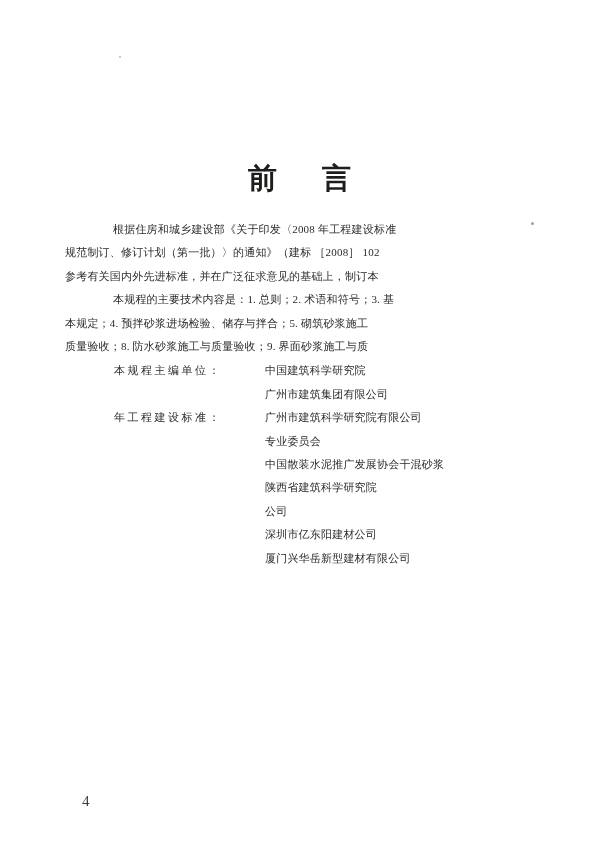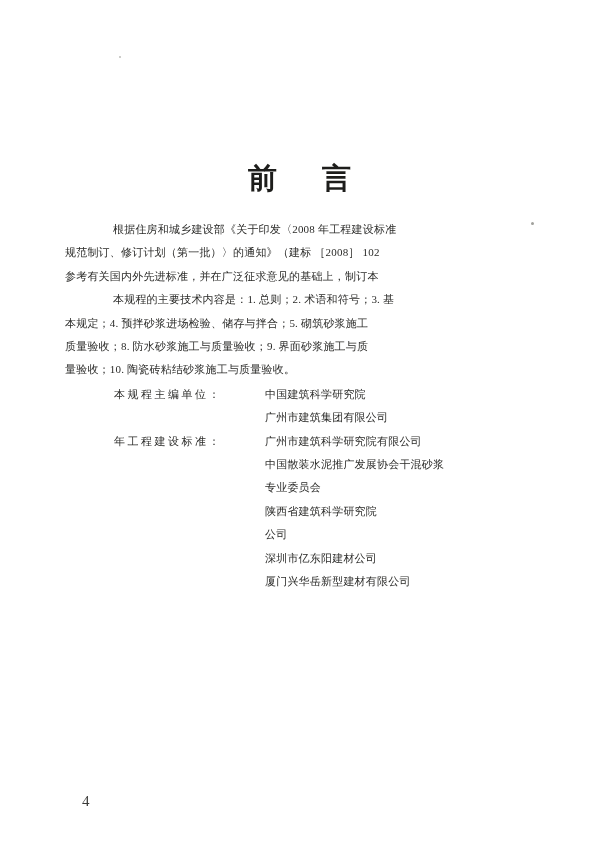--- a/index.html
+++ b/index.html
@@ -85,7 +85,6 @@
       <span class="line indent">本规程的主要技术内容是：1. 总则；2. 术语和符号；3. 基</span>
       <span class="line">本规定；4. 预拌砂浆进场检验、储存与拌合；5. 砌筑砂浆施工</span>
       <span class="line">质量验收；8. 防水砂浆施工与质量验收；9. 界面砂浆施工与质</span>
-      <span class="line">量验收；10. 陶瓷砖粘结砂浆施工与质量验收。</span>
     </div>
 
 

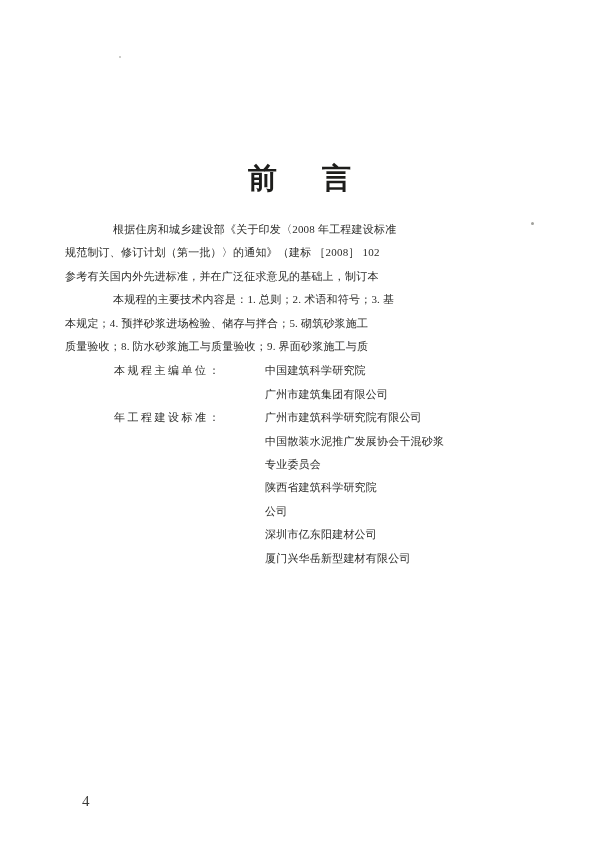--- a/index.html
+++ b/index.html
@@ -103,11 +103,11 @@
       </div>
       <div class="unit-row">
         <span class="unit-label"></span>
-        <span class="unit-value">中国散装水泥推广发展协会干混砂浆</span>
+        <span class="unit-value">专业委员会</span>
       </div>
       <div class="unit-row">
         <span class="unit-label"></span>
-        <span class="unit-value">专业委员会</span>
+        <span class="unit-value">中国散装水泥推广发展协会干混砂浆</span>
       </div>
       <div class="unit-row">
         <span class="unit-label"></span>

